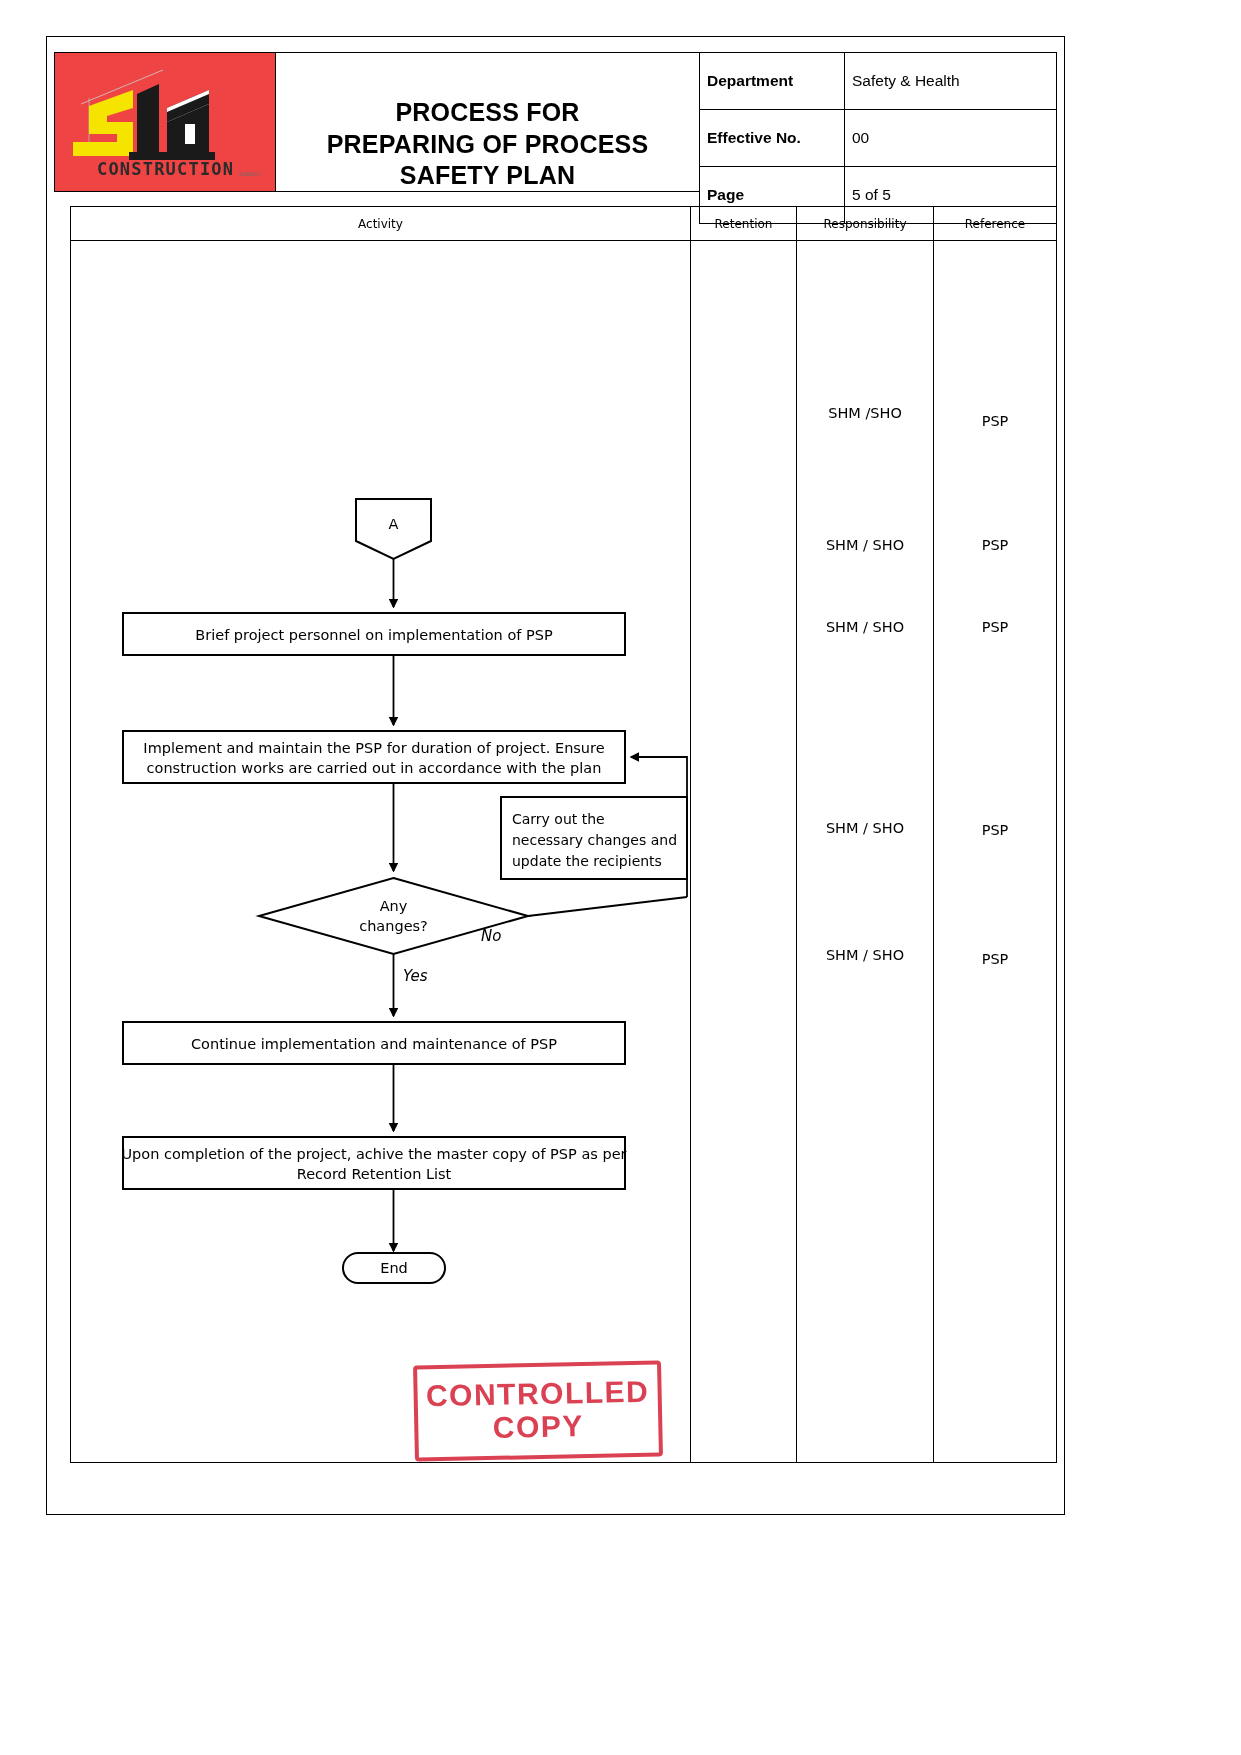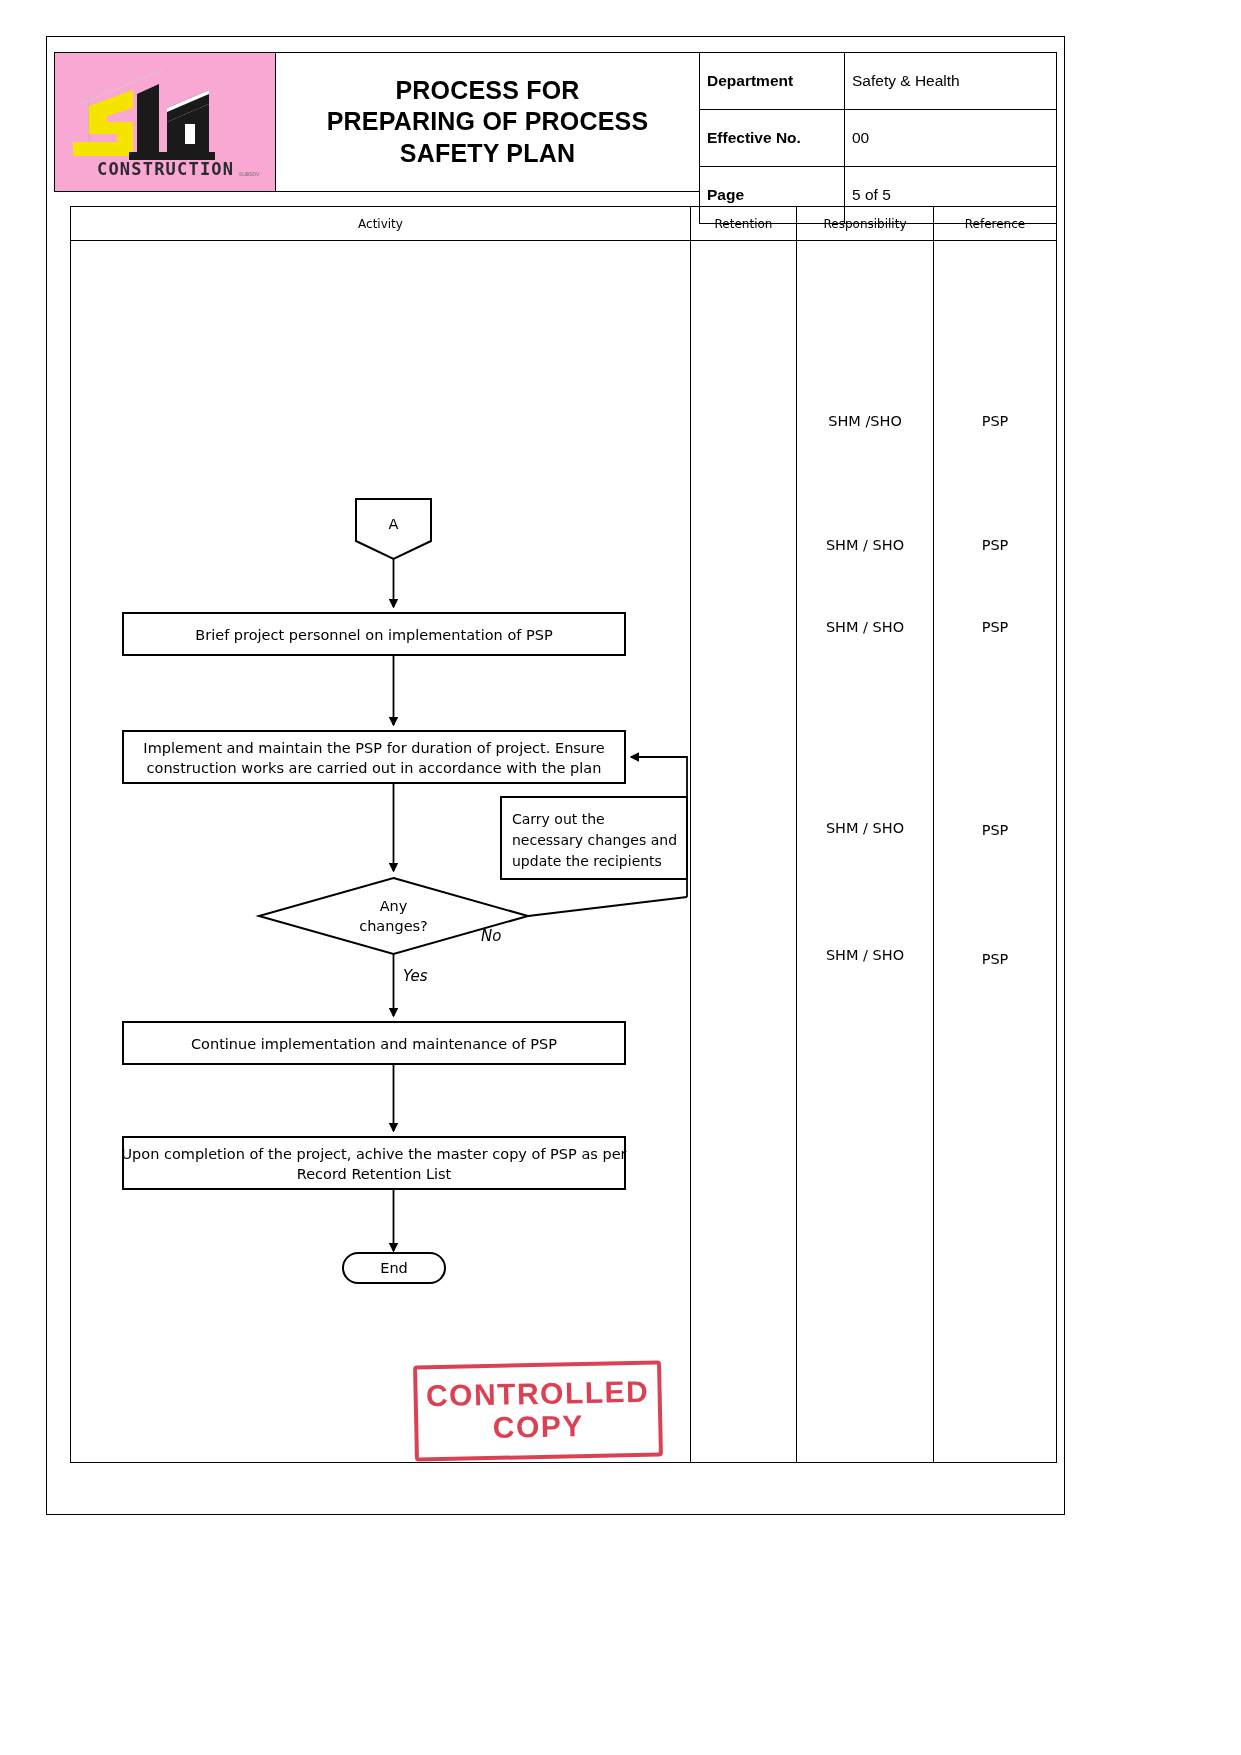--- a/index.html
+++ b/index.html
@@ -53,7 +53,7 @@
     border-bottom: 1px solid #000;
     box-sizing: border-box;
     display: flex;
-    align-items: center;
+    align-items: flex-end;
     justify-content: center;
     text-align: center;
   }

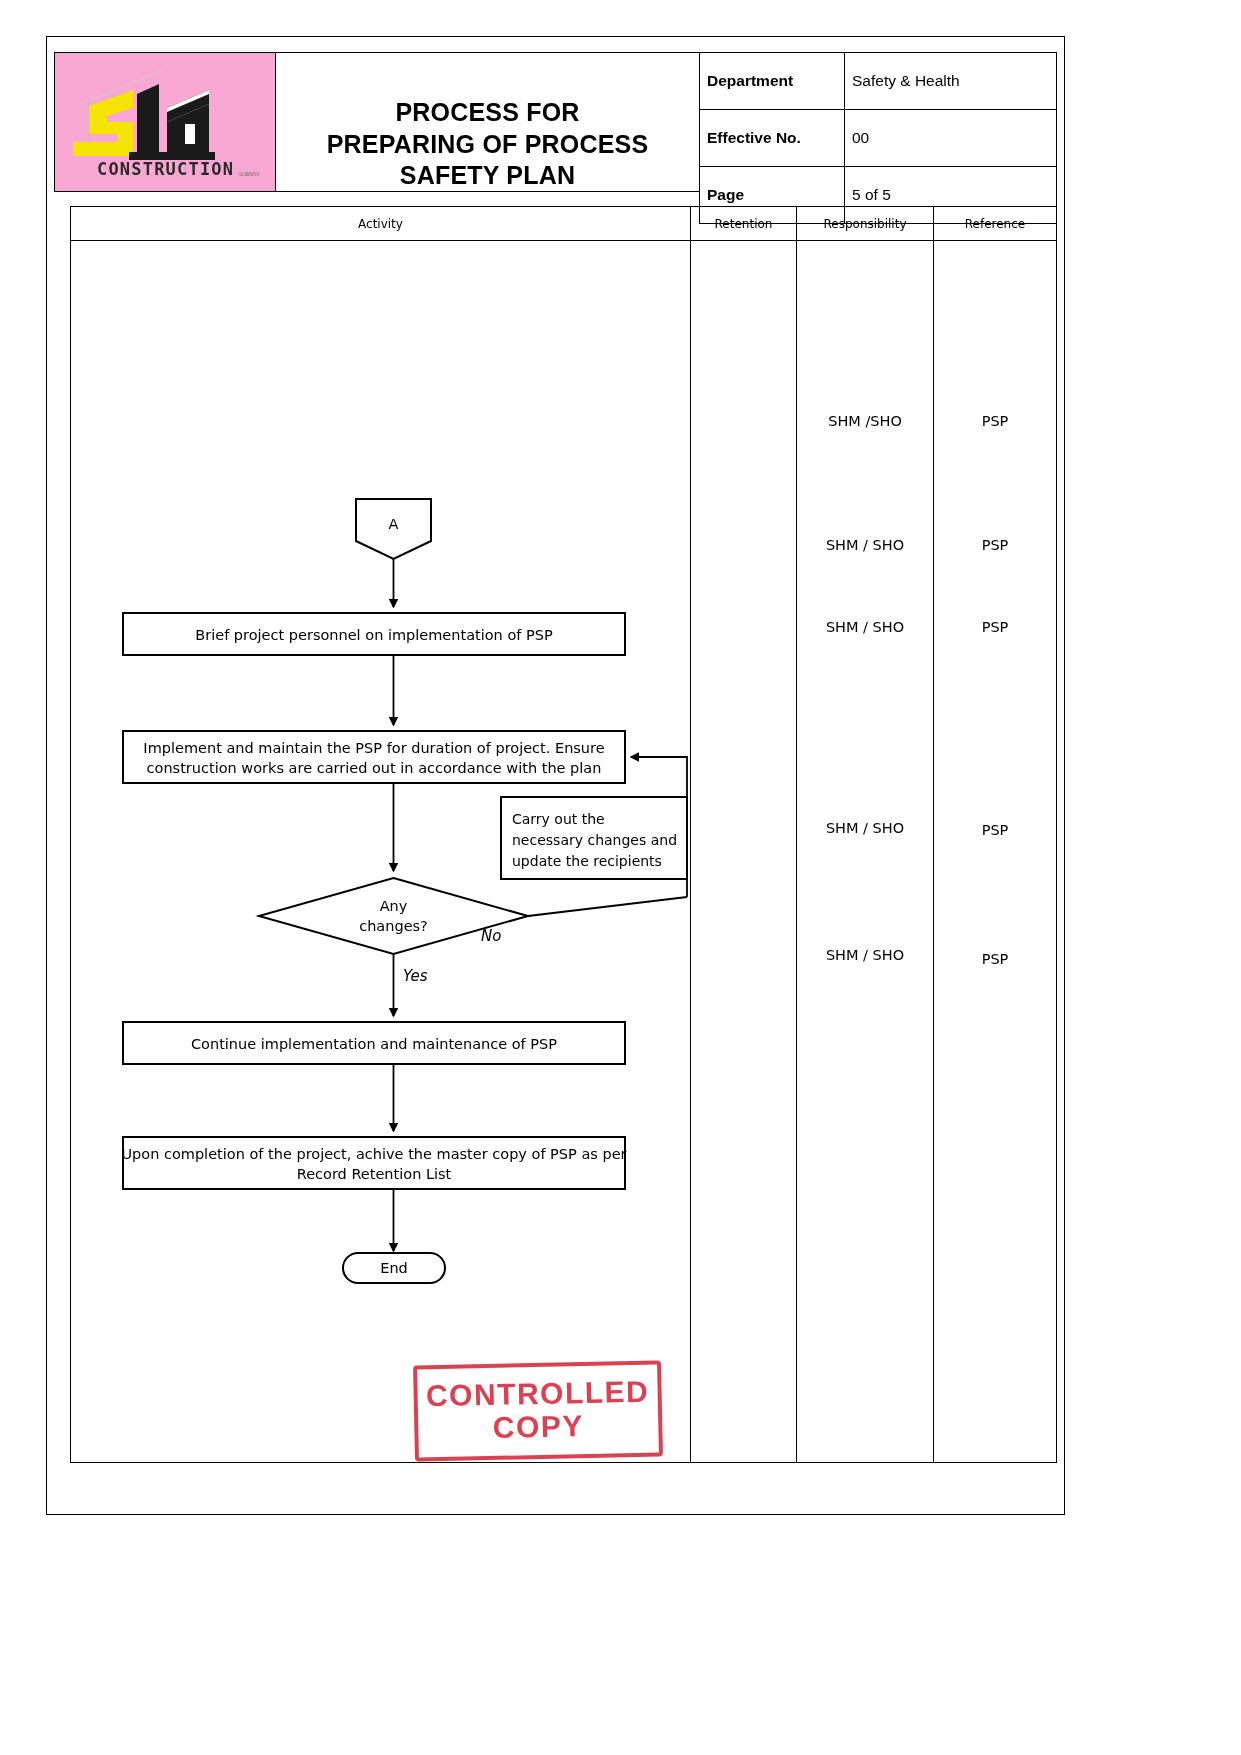--- a/index.html
+++ b/index.html
@@ -45,7 +45,7 @@
     align-items: center;
     justify-content: center;
     position: relative;
-    background: #f9a8d4;
+    background: #ef4444;
   }
   #title-cell {
     flex: 0 0 423px;

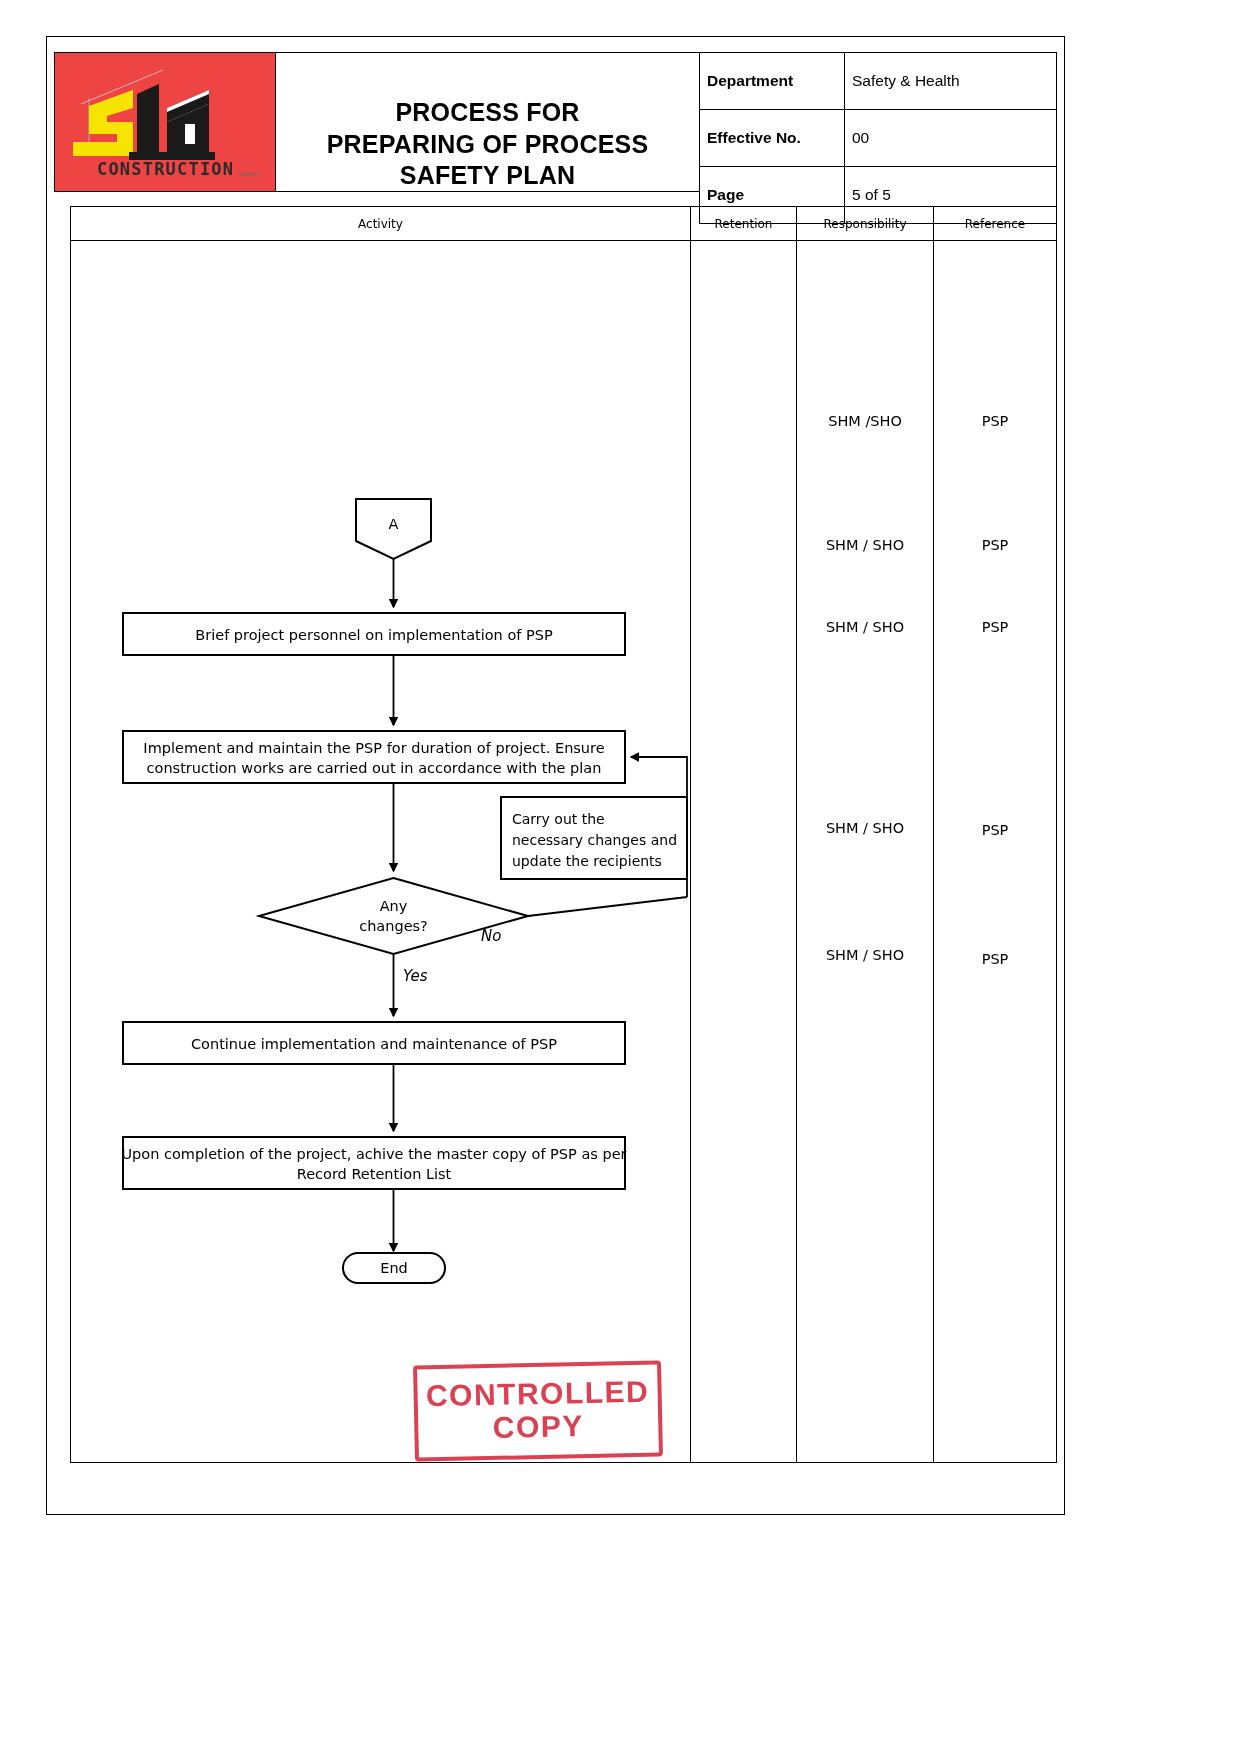--- a/index.html
+++ b/index.html
@@ -340,7 +340,7 @@
       <td class="side-col"></td>
 
       <td class="side-col">
-        <div class="side-note" style="top:172px">SHM /SHO</div>
+        <div class="side-note" style="top:164px">SHM /SHO</div>
         <div class="side-note" style="top:296px">SHM / SHO</div>
         <div class="side-note" style="top:378px">SHM / SHO</div>
         <div class="side-note" style="top:579px">SHM / SHO</div>

